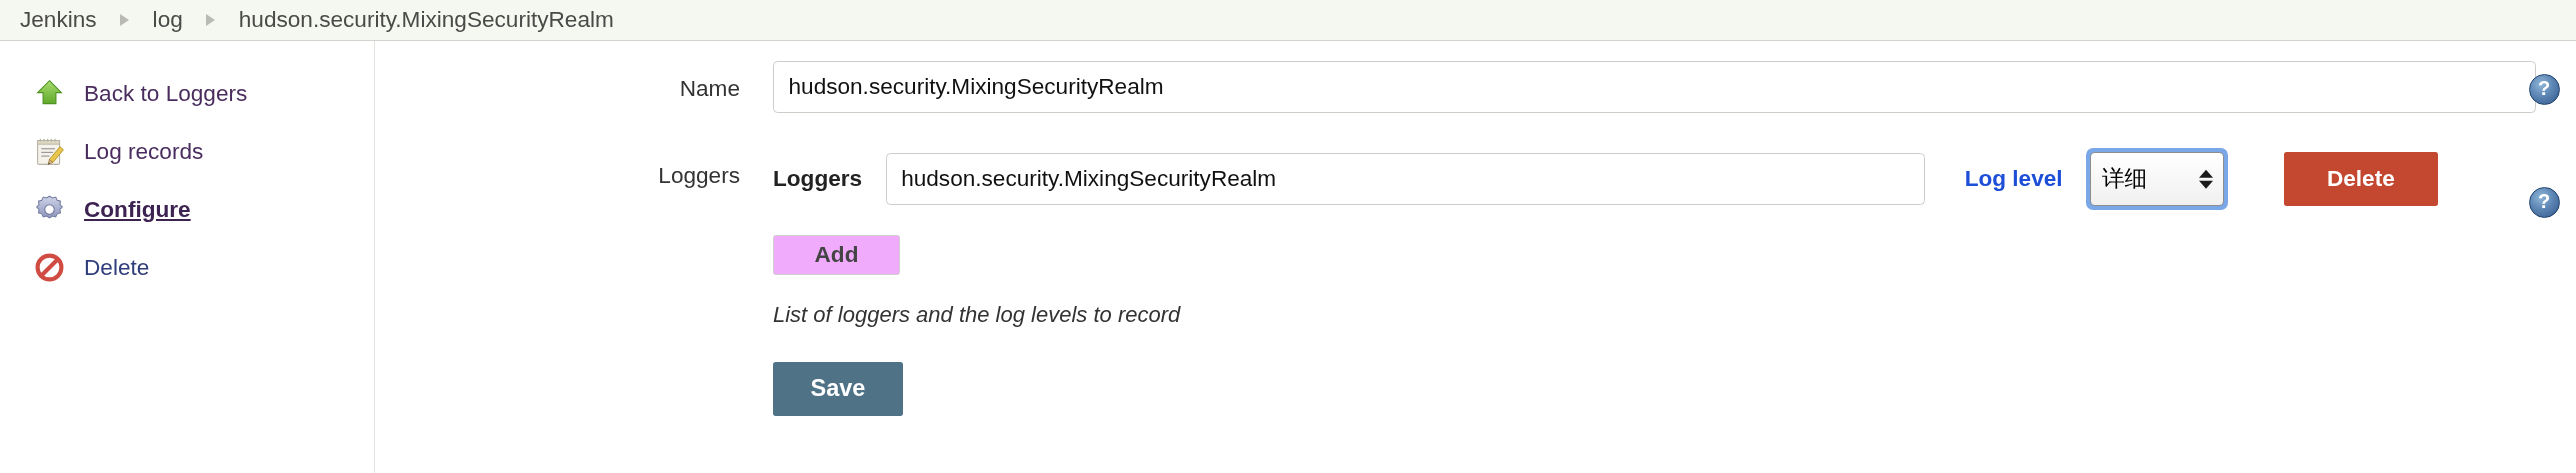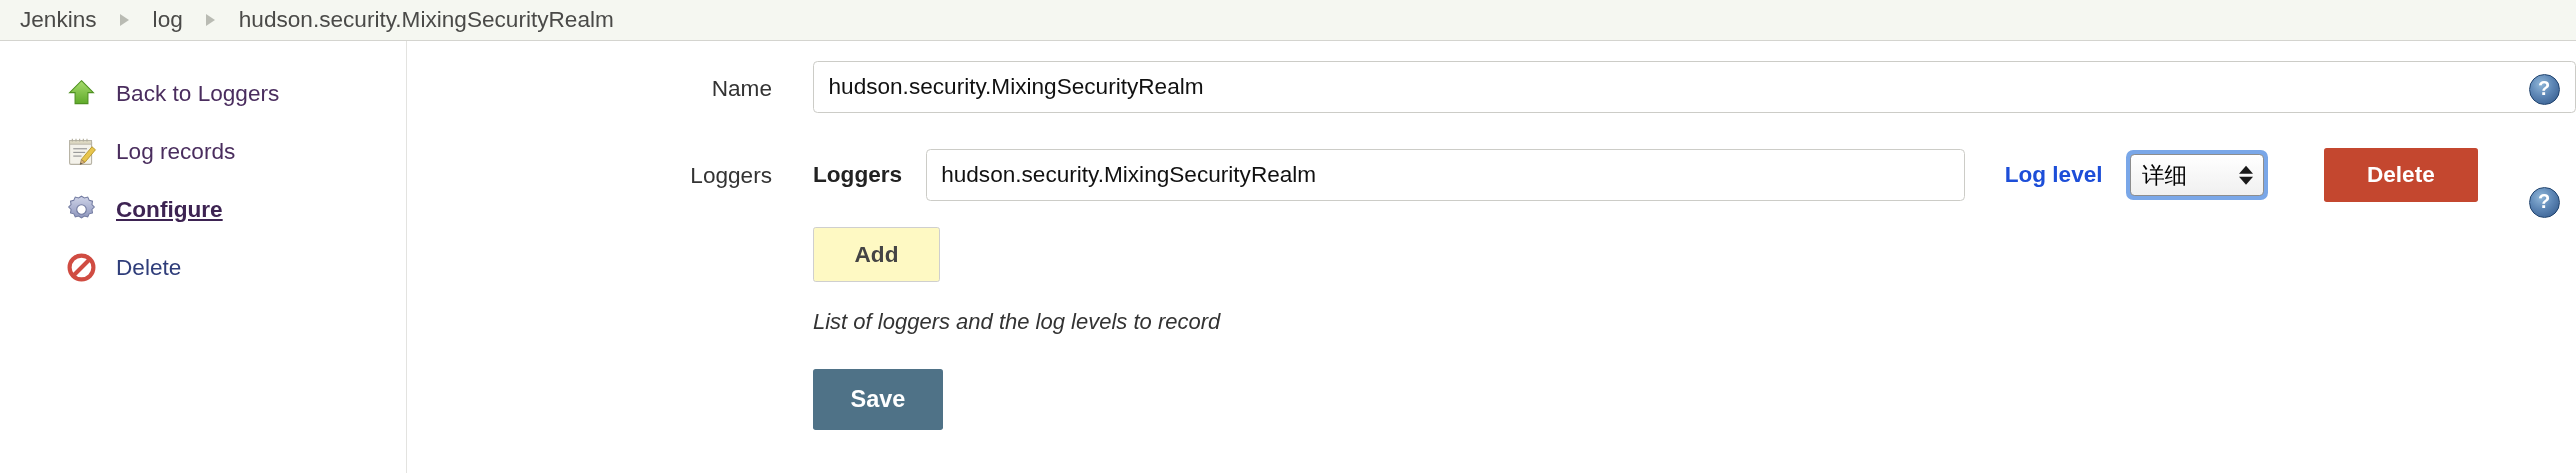--- a/index.html
+++ b/index.html
@@ -54,7 +54,6 @@
     border-right: 0.9px solid #e3e3e0;
     box-sizing: border-box;
     height: 432px;
-    margin-left: 32px;
   }
   .side-item {
     display: flex;

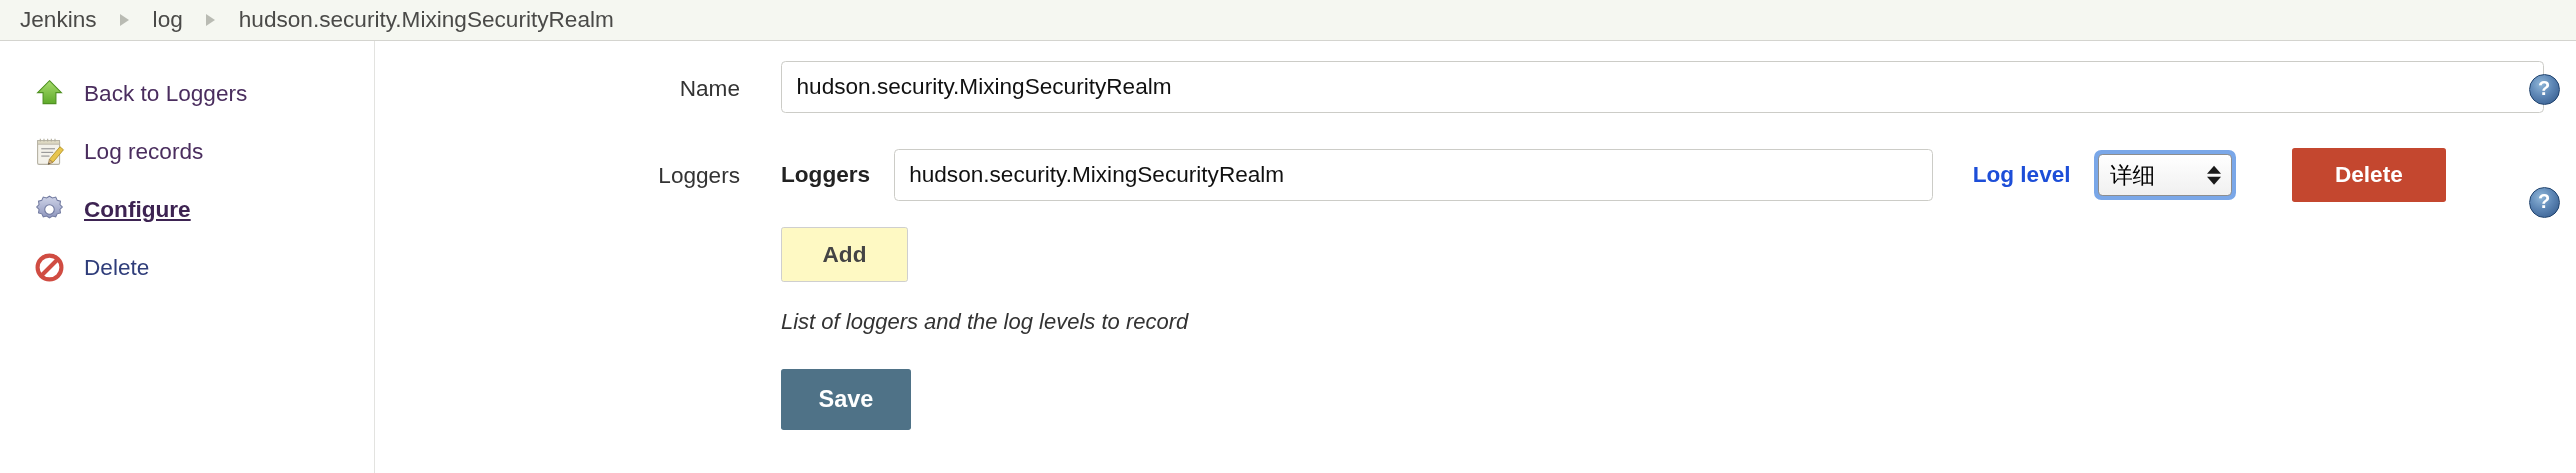--- a/index.html
+++ b/index.html
@@ -99,7 +99,6 @@
     display: flex;
     align-items: flex-start;
     margin-bottom: 0;
-    gap: 8px;
   }
   .form-label {
     width: 398px;

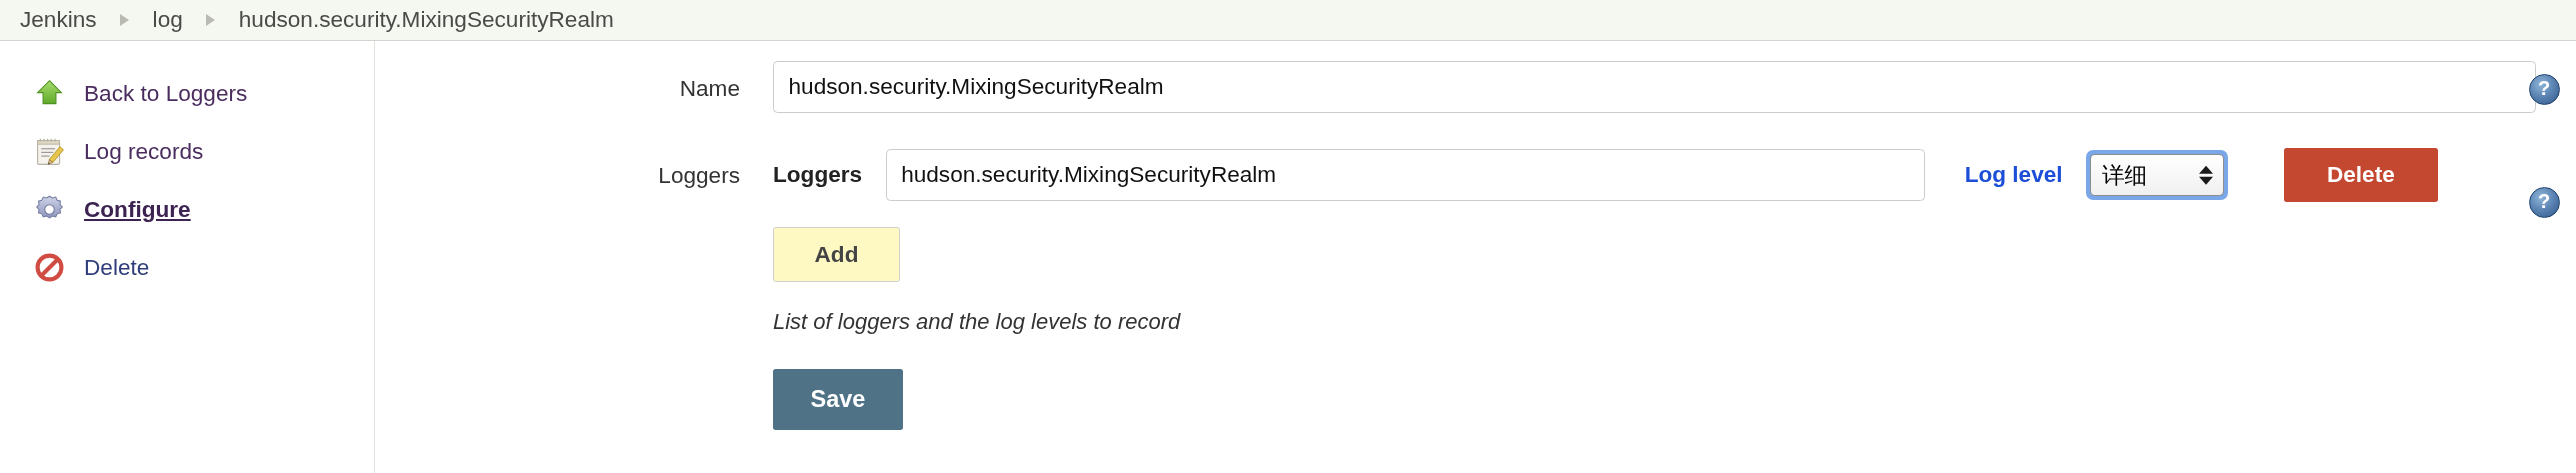--- a/index.html
+++ b/index.html
@@ -182,7 +182,7 @@
     -webkit-appearance: none;
     appearance: none;
     width: 134px;
-    height: 42px;
+    height: 54px;
     border: 0.9px solid #8d8d8d;
     border-radius: 4.5px;
     background: linear-gradient(#ffffff, #f0f0f0);

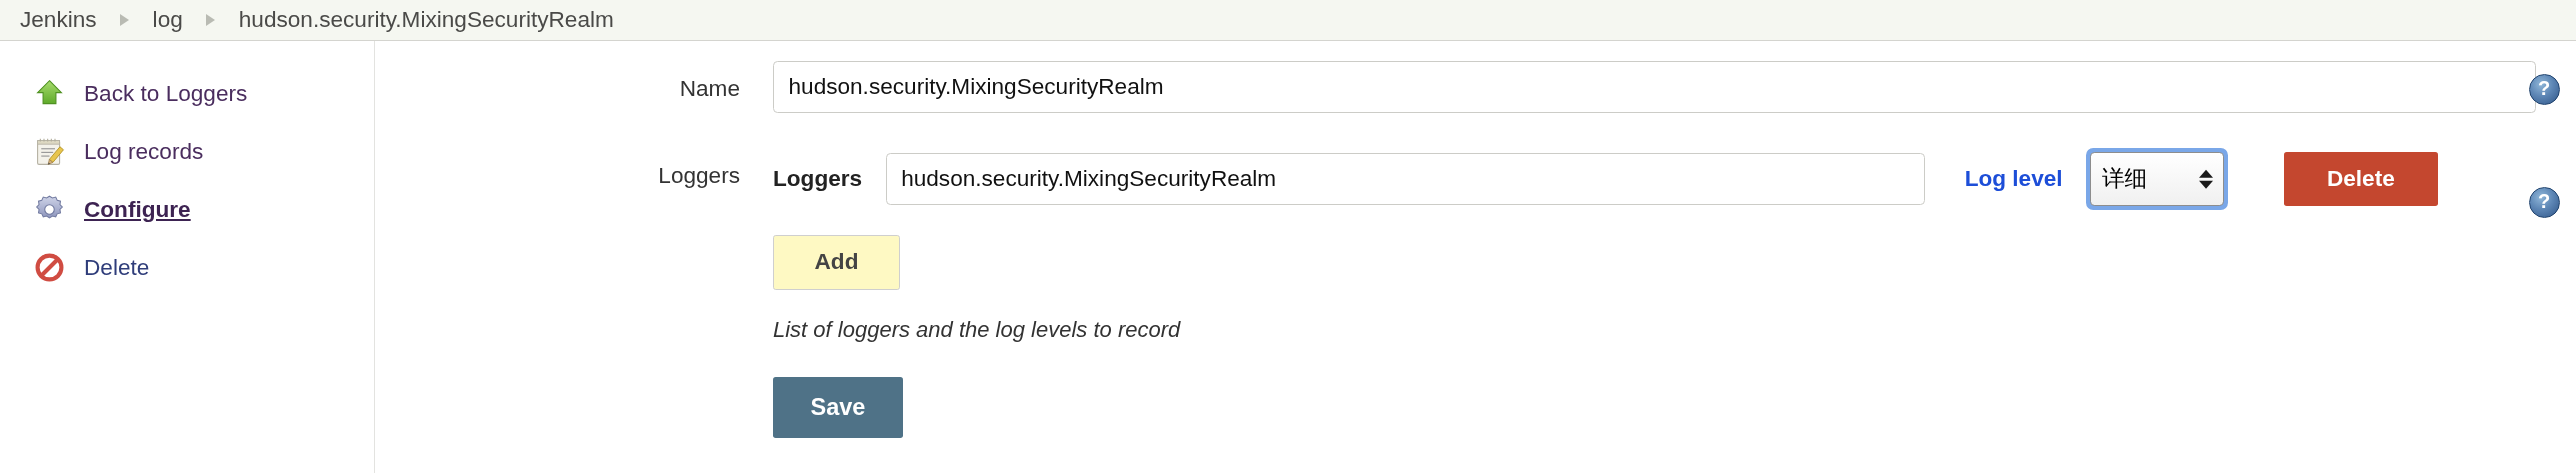--- a/index.html
+++ b/index.html
@@ -238,8 +238,8 @@
   #add-button {
     margin-top: 25px;
     width: 127px;
-    height: 55px;
-    background: #fef9c3;
+    height: 40px;
+    background: #f0abfc;
     border: 0.9px solid #cfcfcf;
     color: #444444;
     font-size: 22.6px;

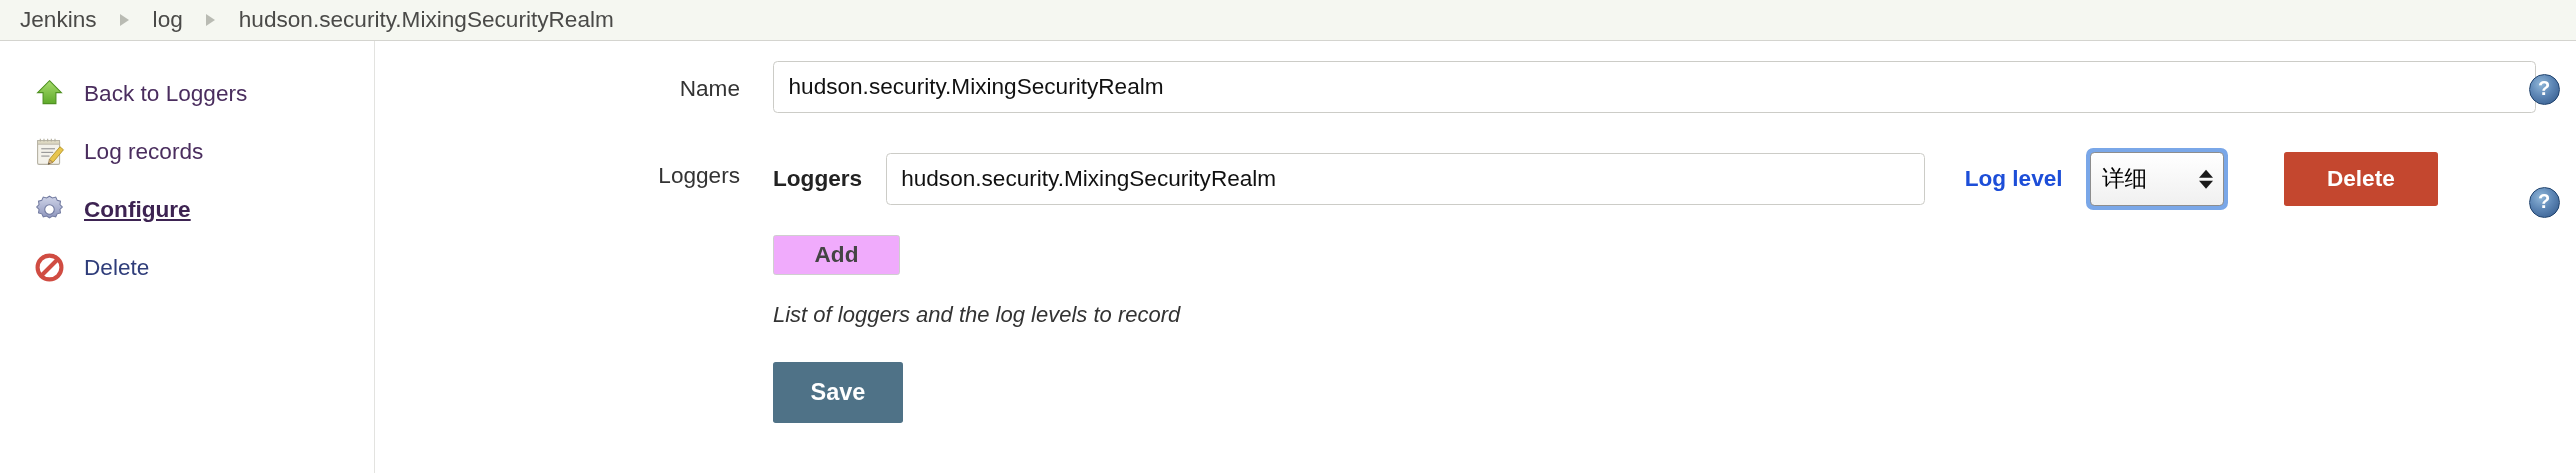--- a/index.html
+++ b/index.html
@@ -255,7 +255,7 @@
     margin-top: 34px;
     margin-left: 0;
     width: 130px;
-    height: 61px;
+    height: 54px;
     background: #4f7287;
     color: #ffffff;
     font-size: 23.5px;

